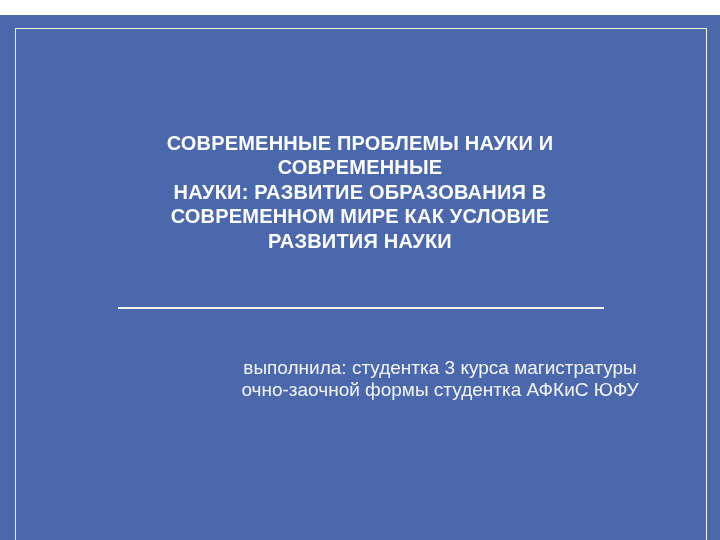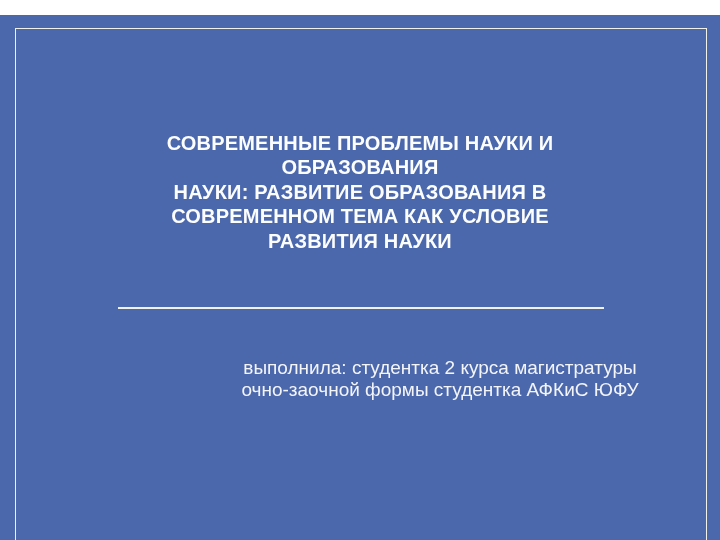--- a/index.html
+++ b/index.html
@@ -84,7 +84,7 @@
 
   <div class="title-block">
     <div class="title-line">СОВРЕМЕННЫЕ ПРОБЛЕМЫ НАУКИ И</div>
-    <div class="title-line">ОБРАЗОВАНИЯ</div>
+    <div class="title-line">СОВРЕМЕННЫЕ</div>
     <div class="title-line">НАУКИ: РАЗВИТИЕ ОБРАЗОВАНИЯ В</div>
     <div class="title-line">СОВРЕМЕННОМ ТЕМА КАК УСЛОВИЕ</div>
     <div class="title-line">РАЗВИТИЯ НАУКИ</div>

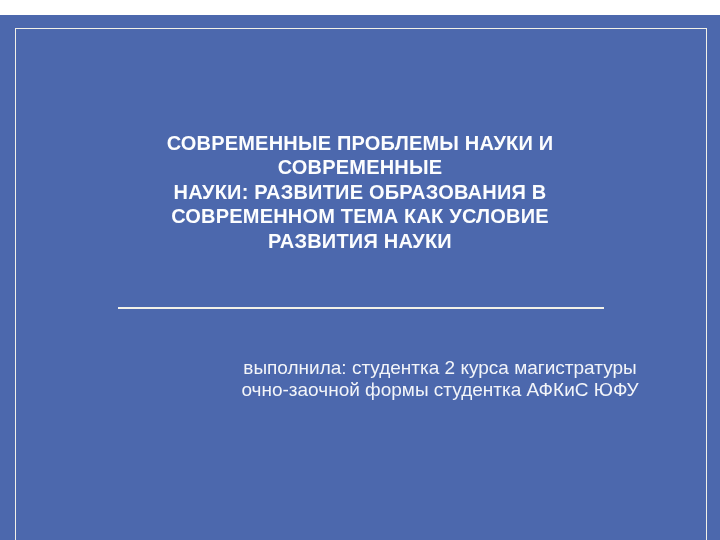--- a/index.html
+++ b/index.html
@@ -86,7 +86,7 @@
     <div class="title-line">СОВРЕМЕННЫЕ ПРОБЛЕМЫ НАУКИ И</div>
     <div class="title-line">СОВРЕМЕННЫЕ</div>
     <div class="title-line">НАУКИ: РАЗВИТИЕ ОБРАЗОВАНИЯ В</div>
-    <div class="title-line">СОВРЕМЕННОМ ТЕМА КАК УСЛОВИЕ</div>
+    <div class="title-line">СОВРЕМЕННОМ МИРЕ КАК УСЛОВИЕ</div>
     <div class="title-line">РАЗВИТИЯ НАУКИ</div>
   </div>
 

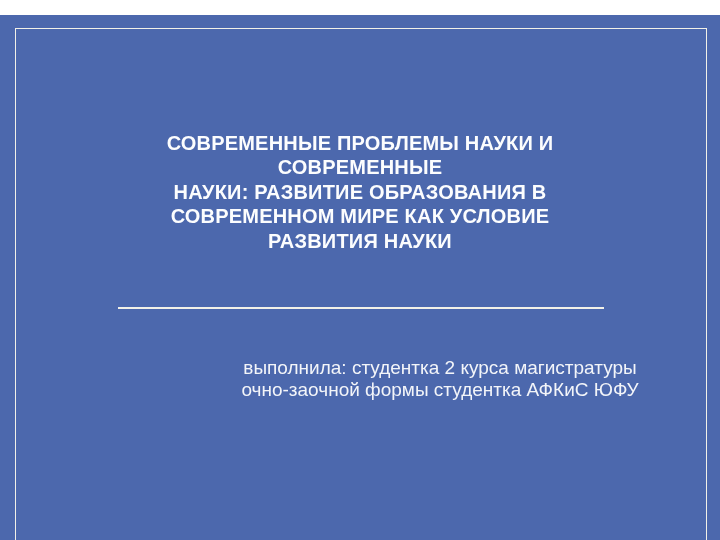--- a/index.html
+++ b/index.html
@@ -93,7 +93,7 @@
   <div class="separator"></div>
 
   <div class="subtitle-block">
-    <div class="subtitle-line">выполнила: студентка 2 курса магистратуры</div>
+    <div class="subtitle-line">выполнила: студентка 3 курса магистратуры</div>
     <div class="subtitle-line">очно-заочной формы студентка АФКиС ЮФУ</div>
   </div>
 

